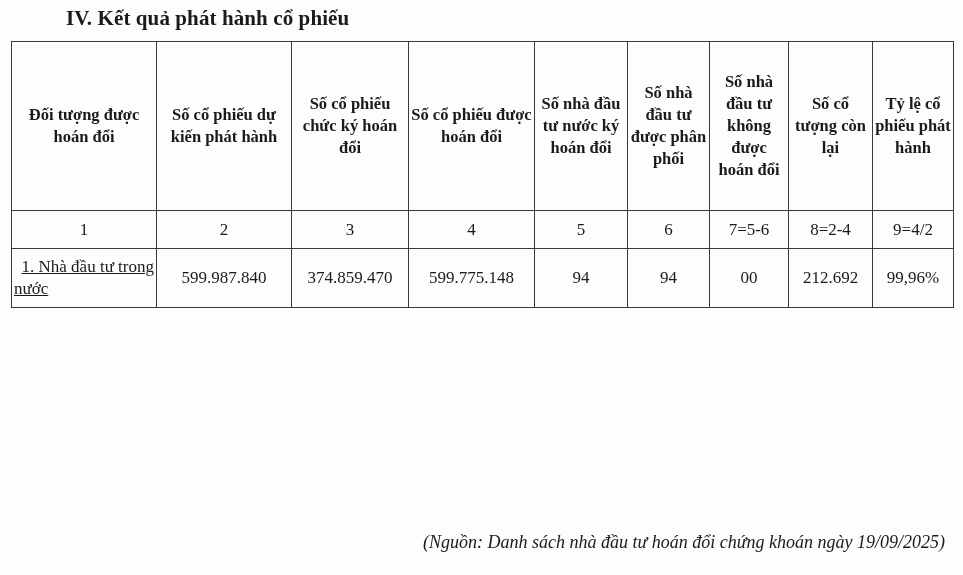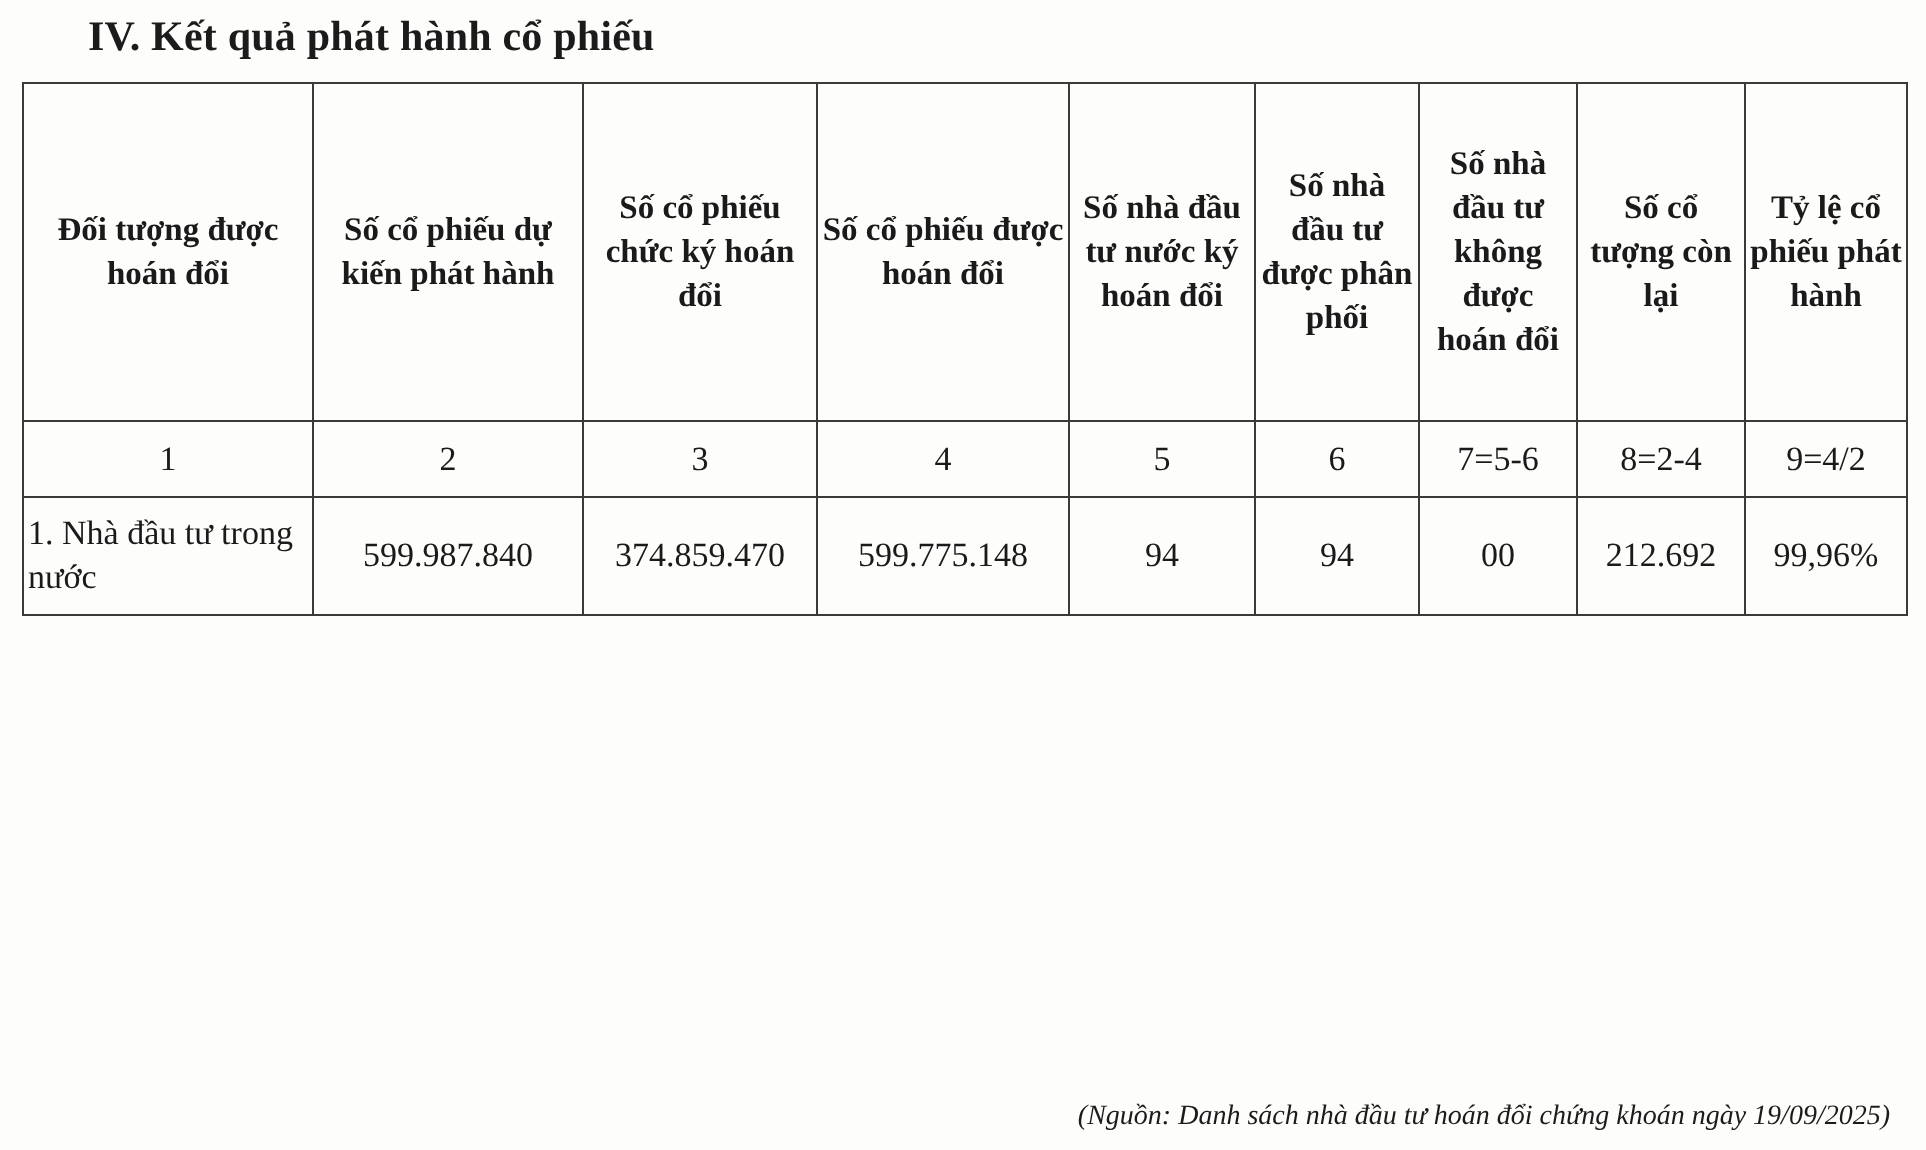--- a/index.html
+++ b/index.html
@@ -18,7 +18,7 @@
     }
     .section-title {
       position: absolute;
-      left: 44px;
+      left: 66px;
       top: 6px;
       font-size: 21px;
       font-weight: bold;

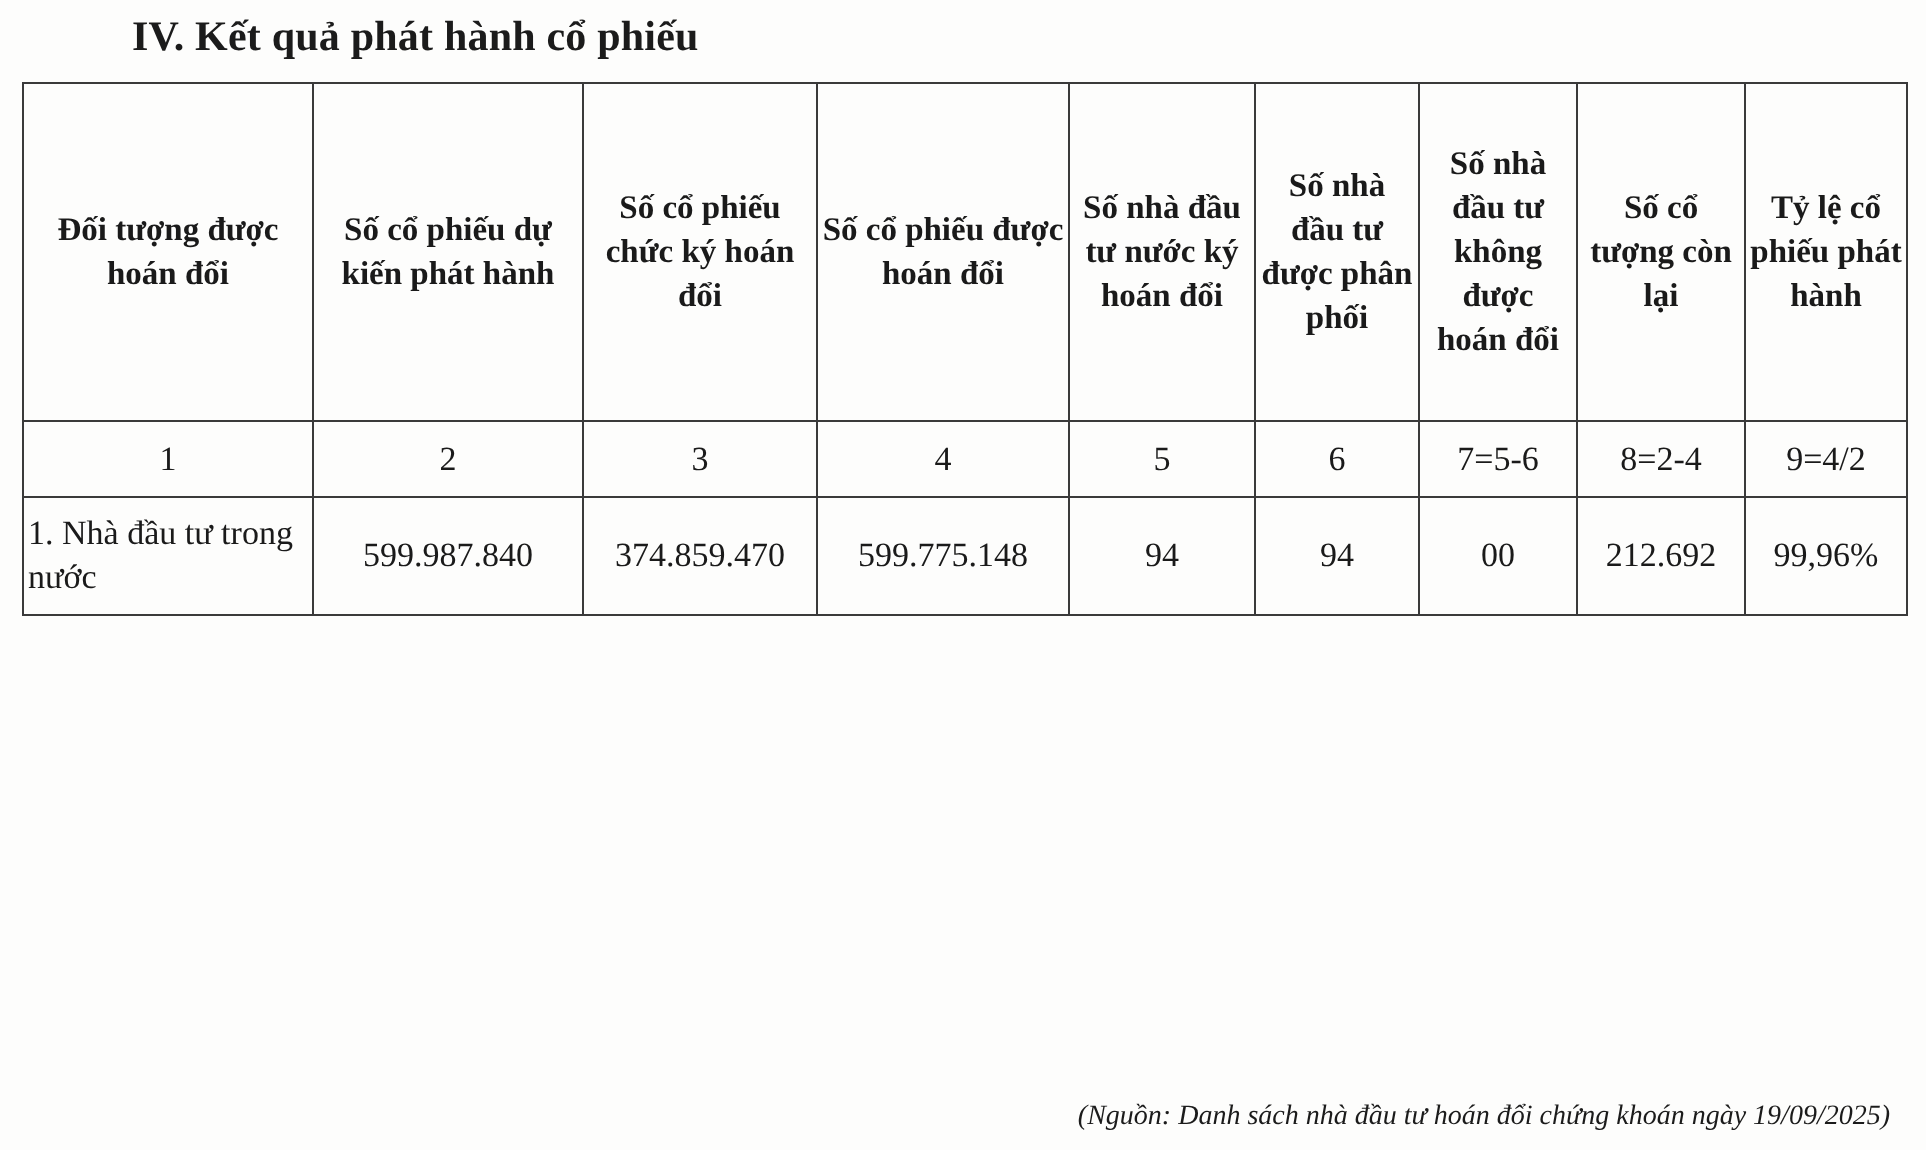--- a/index.html
+++ b/index.html
@@ -59,8 +59,9 @@
       text-align-last: left;
     }
     td.label-cell.label-1 {
-      text-align: left;
+      text-align: right;
       line-height: 22px;
+      text-decoration: underline;
     }
     td.label-cell.label-2 {
       line-height: 24px;

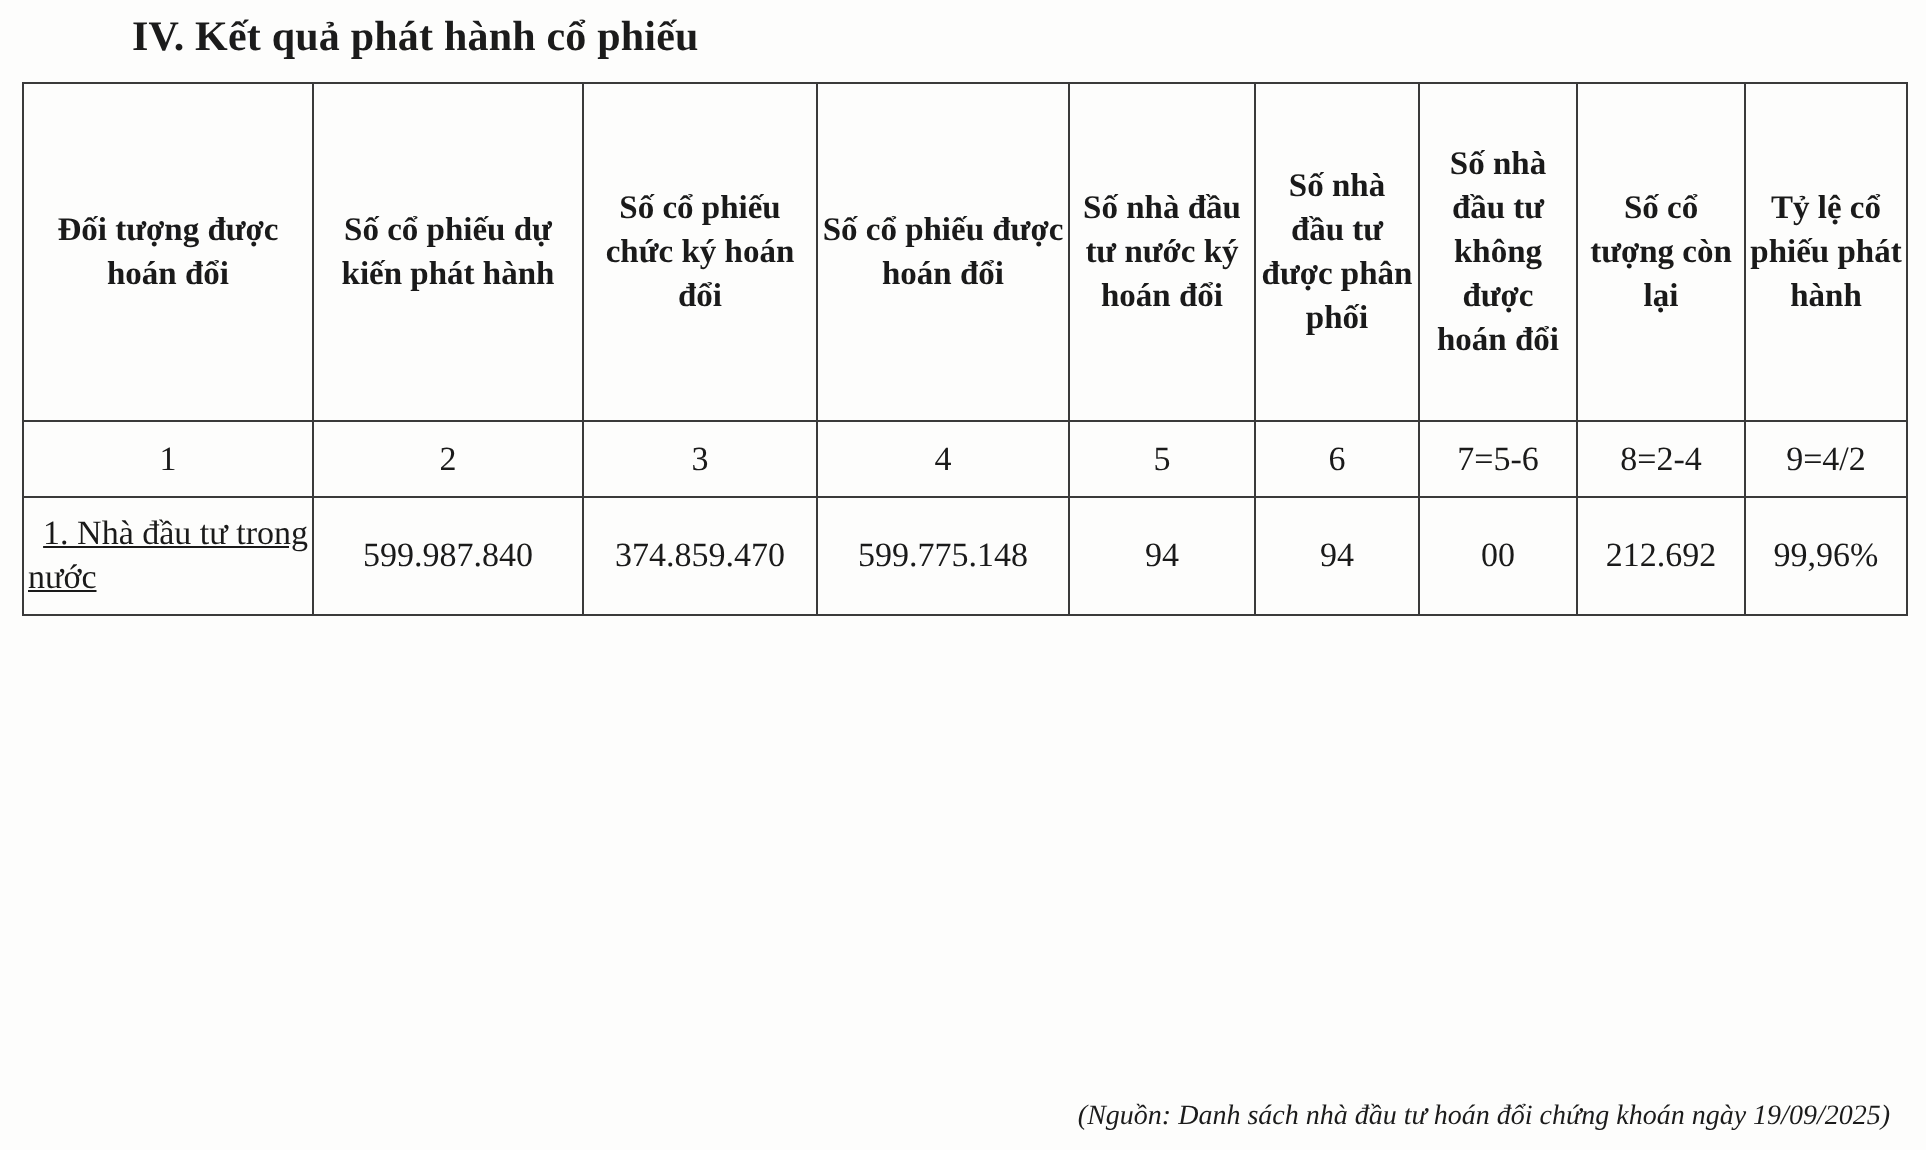--- a/index.html
+++ b/index.html
@@ -70,8 +70,8 @@
     .source-note {
       position: absolute;
       right: 18px;
-      top: 551px;
-      font-size: 14px;
+      top: 532px;
+      font-size: 18px;
       font-style: italic;
       color: #1b1b1b;
     }

